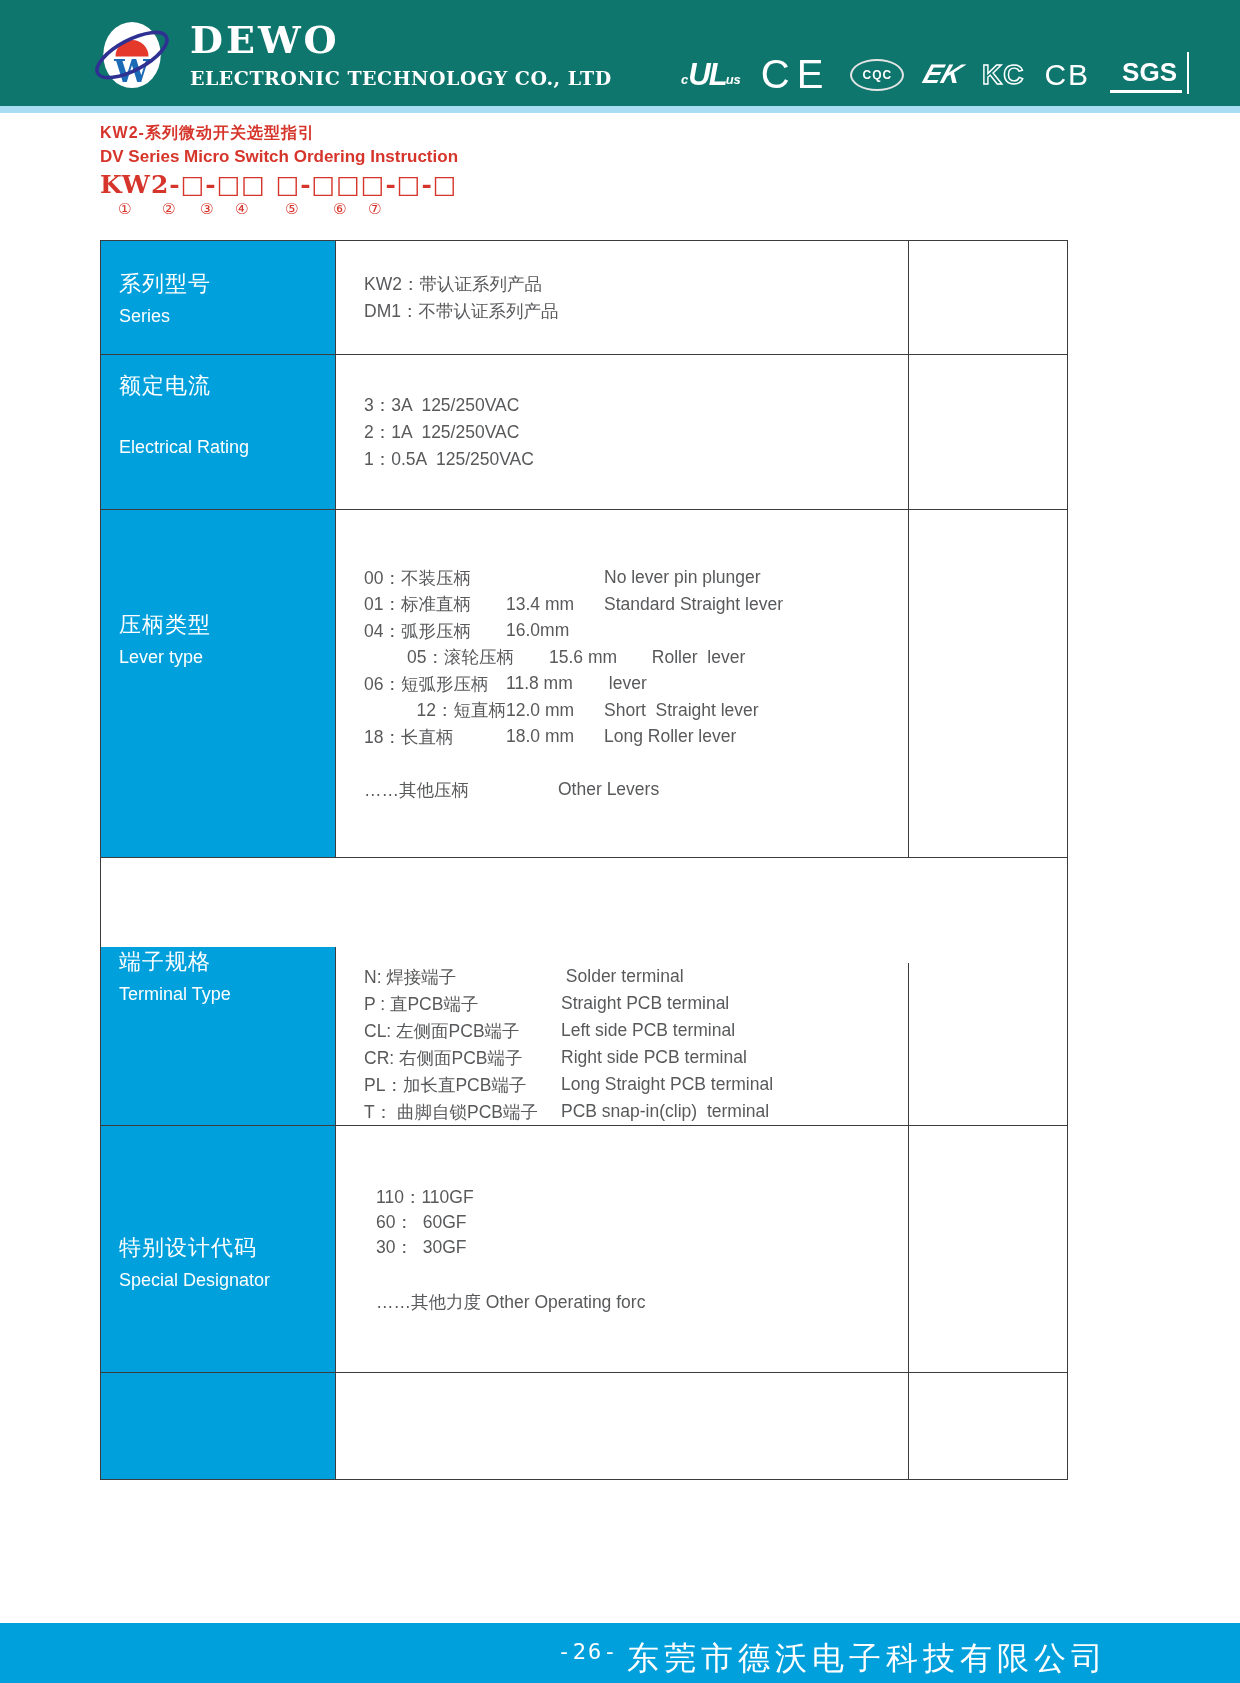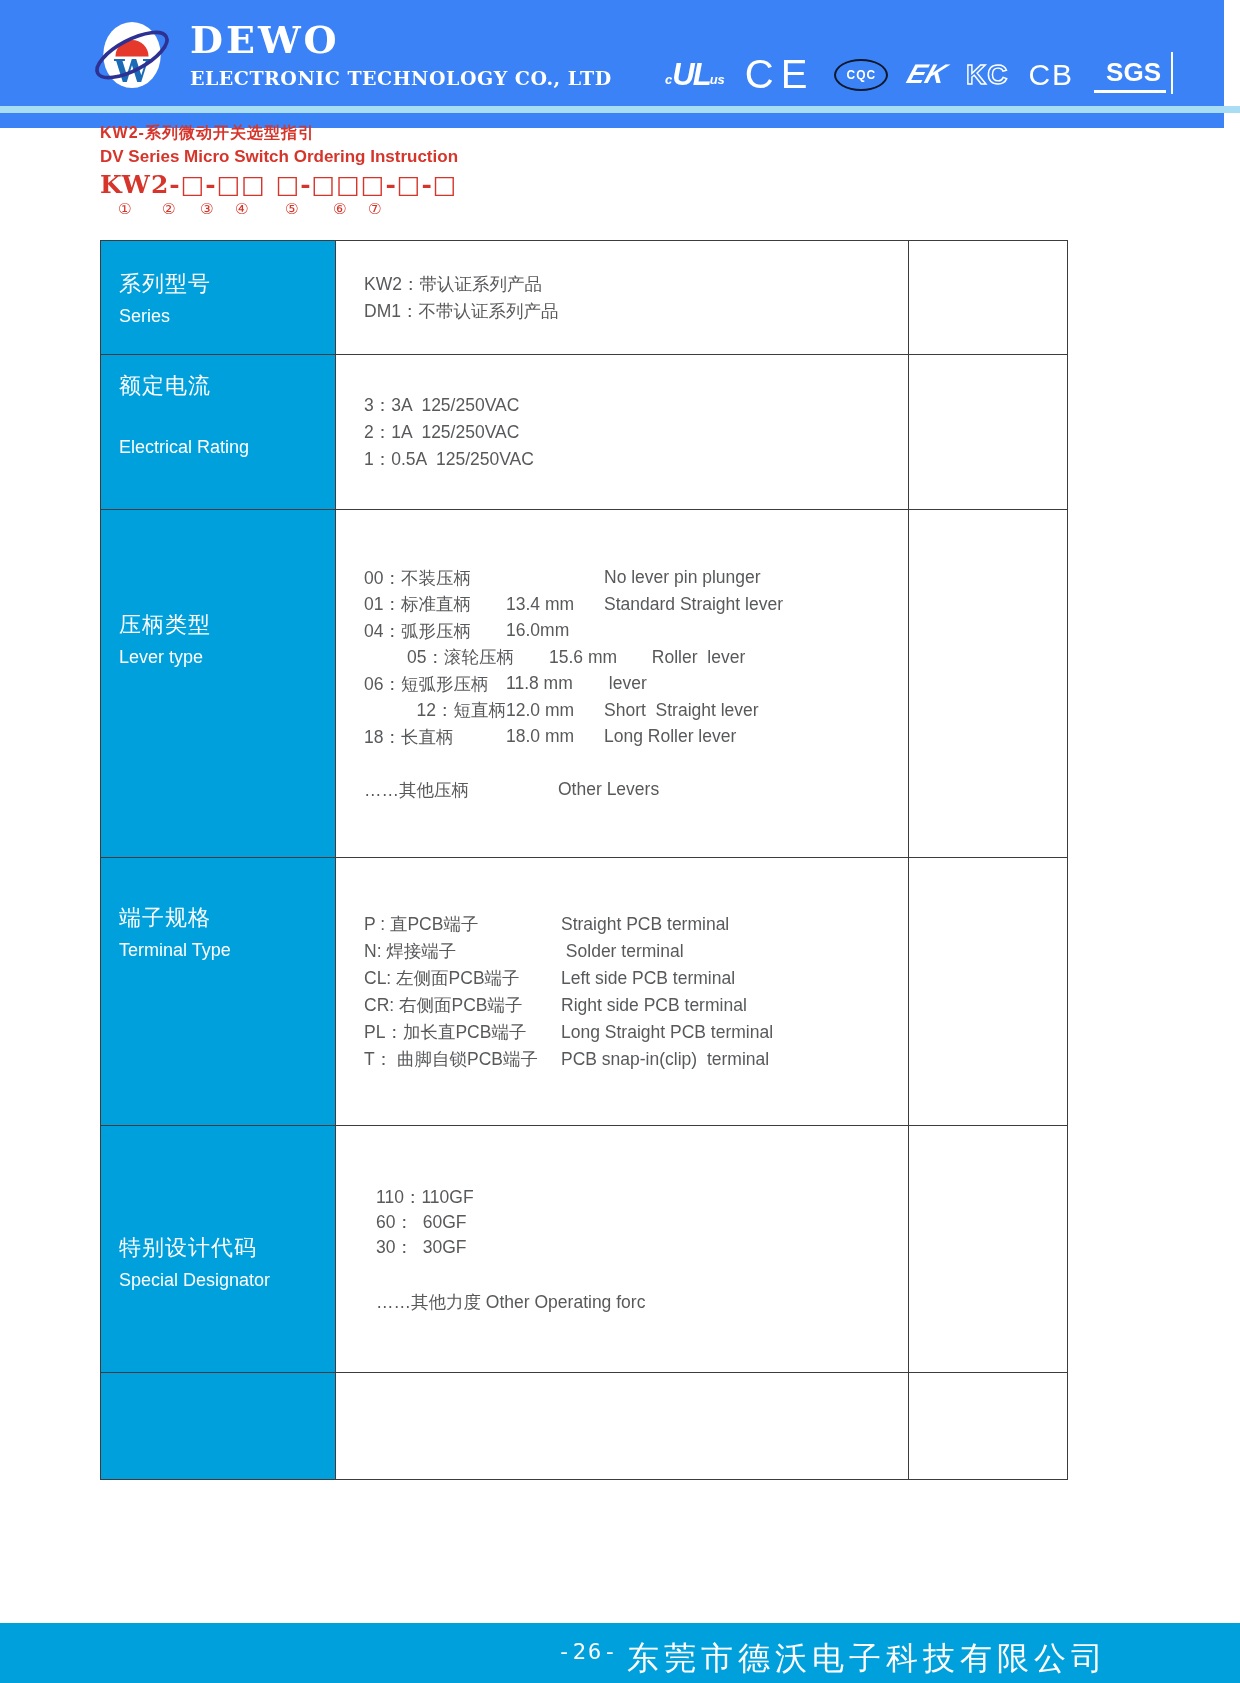--- a/index.html
+++ b/index.html
@@ -7,7 +7,7 @@
         font-family:"Liberation Sans","DejaVu Sans",sans-serif;overflow:hidden;}
 
   
-  .header{position:absolute;left:0;top:0;right:16px;height:128px;background:#3b82f6;}
+  .header{position:absolute;left:0;top:0;right:0;height:106px;background:#0f766e;}
   .header-strip{position:absolute;left:0;top:106px;right:0;height:7px;background:#A9DDF4;}
   .logo{position:absolute;left:86px;top:8px;width:92px;height:94px;}
   .brand{position:absolute;left:190px;top:21px;color:#fff;

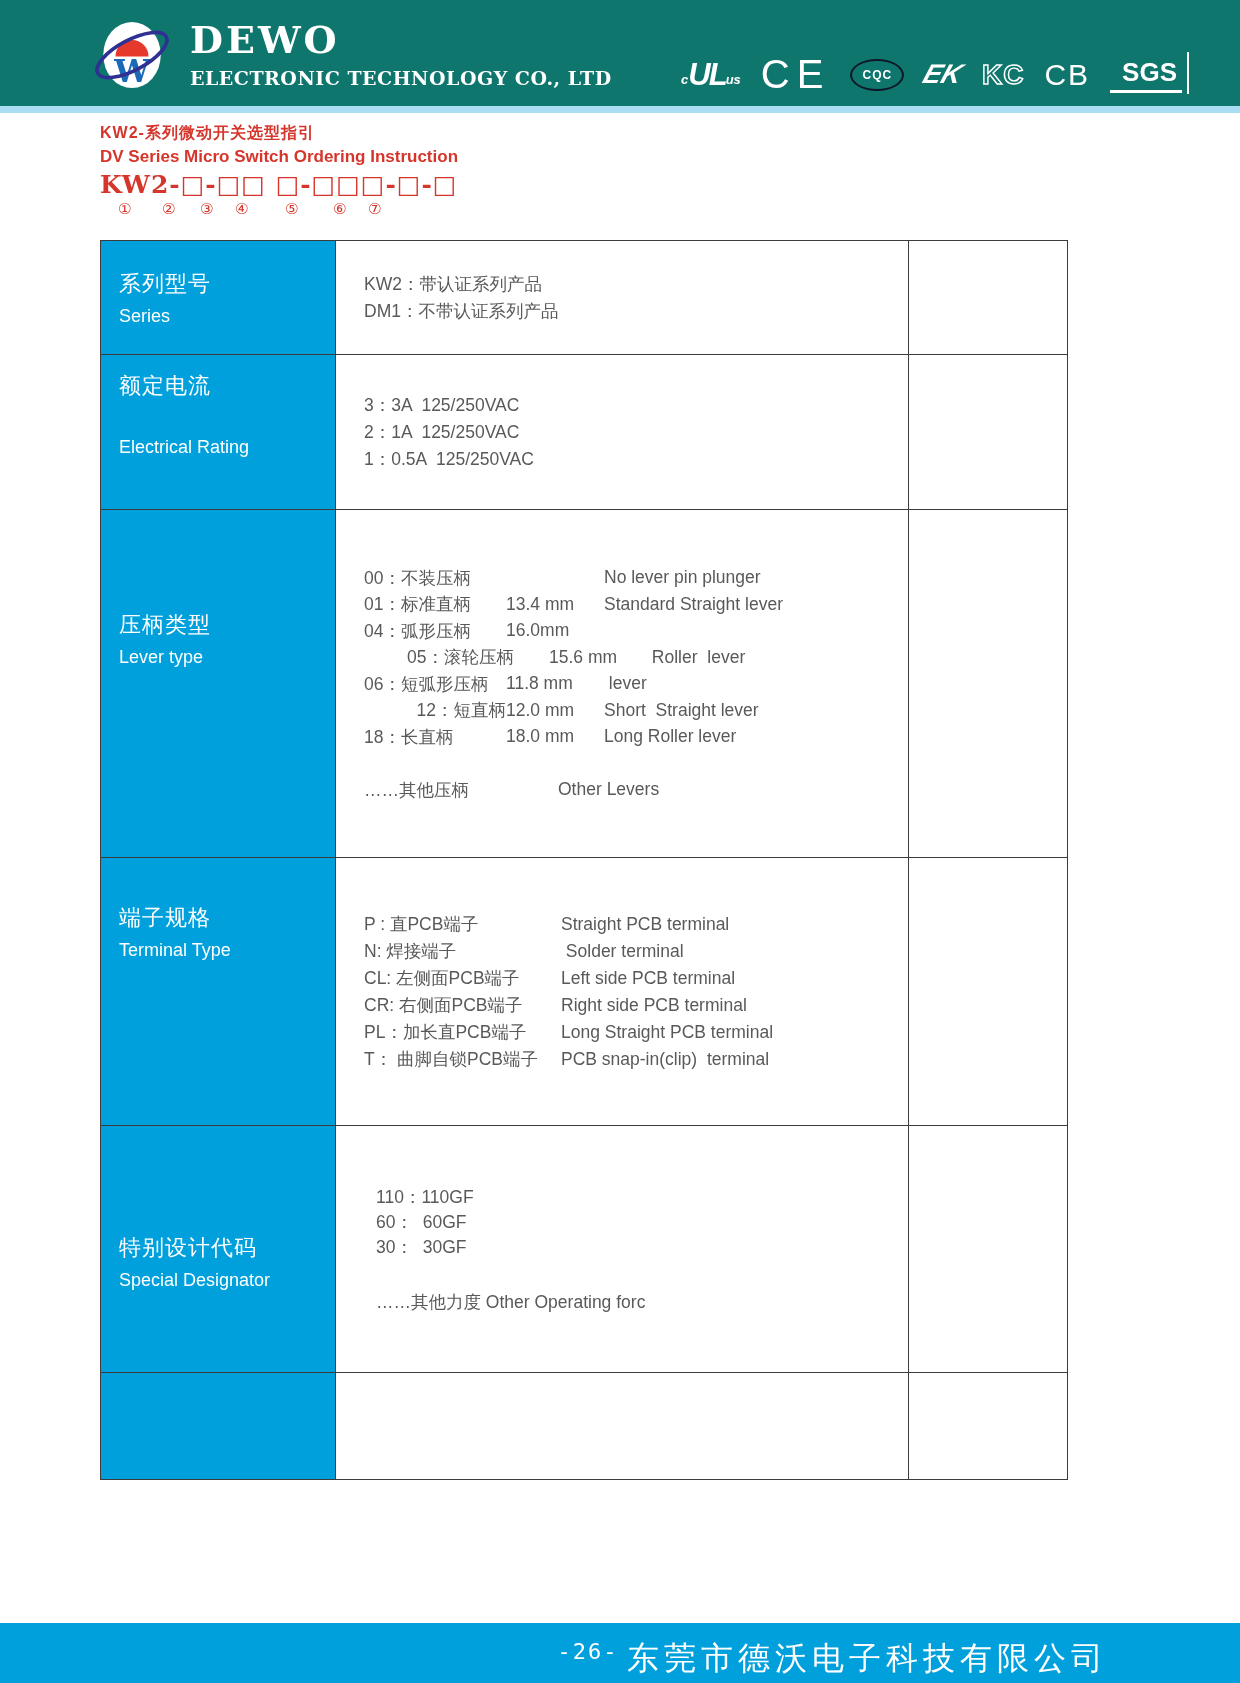--- a/index.html
+++ b/index.html
@@ -21,7 +21,7 @@
   .cert-ul .m{font-size:31px;line-height:1;font-style:italic;letter-spacing:-2px;font-weight:bold;}
   .cert-ul .s{font-size:13px;margin-bottom:3px;}
   .cert-ce{font-size:40px;letter-spacing:7px;}
-  .cert-cqc{border:2px solid #0f172a;border-radius:50%;width:50px;height:28px;display:flex;
+  .cert-cqc{border:2px solid #e5e5e5;border-radius:50%;width:50px;height:28px;display:flex;
             align-items:center;justify-content:center;font-size:12px;font-weight:bold;letter-spacing:1px;}
   .cert-ek{font-size:27px;font-weight:bold;font-style:italic;transform:skewX(-18deg);}
   .cert-kc{font-size:28px;font-weight:bold;-webkit-text-stroke:1.4px #fff;color:transparent;letter-spacing:1px;}

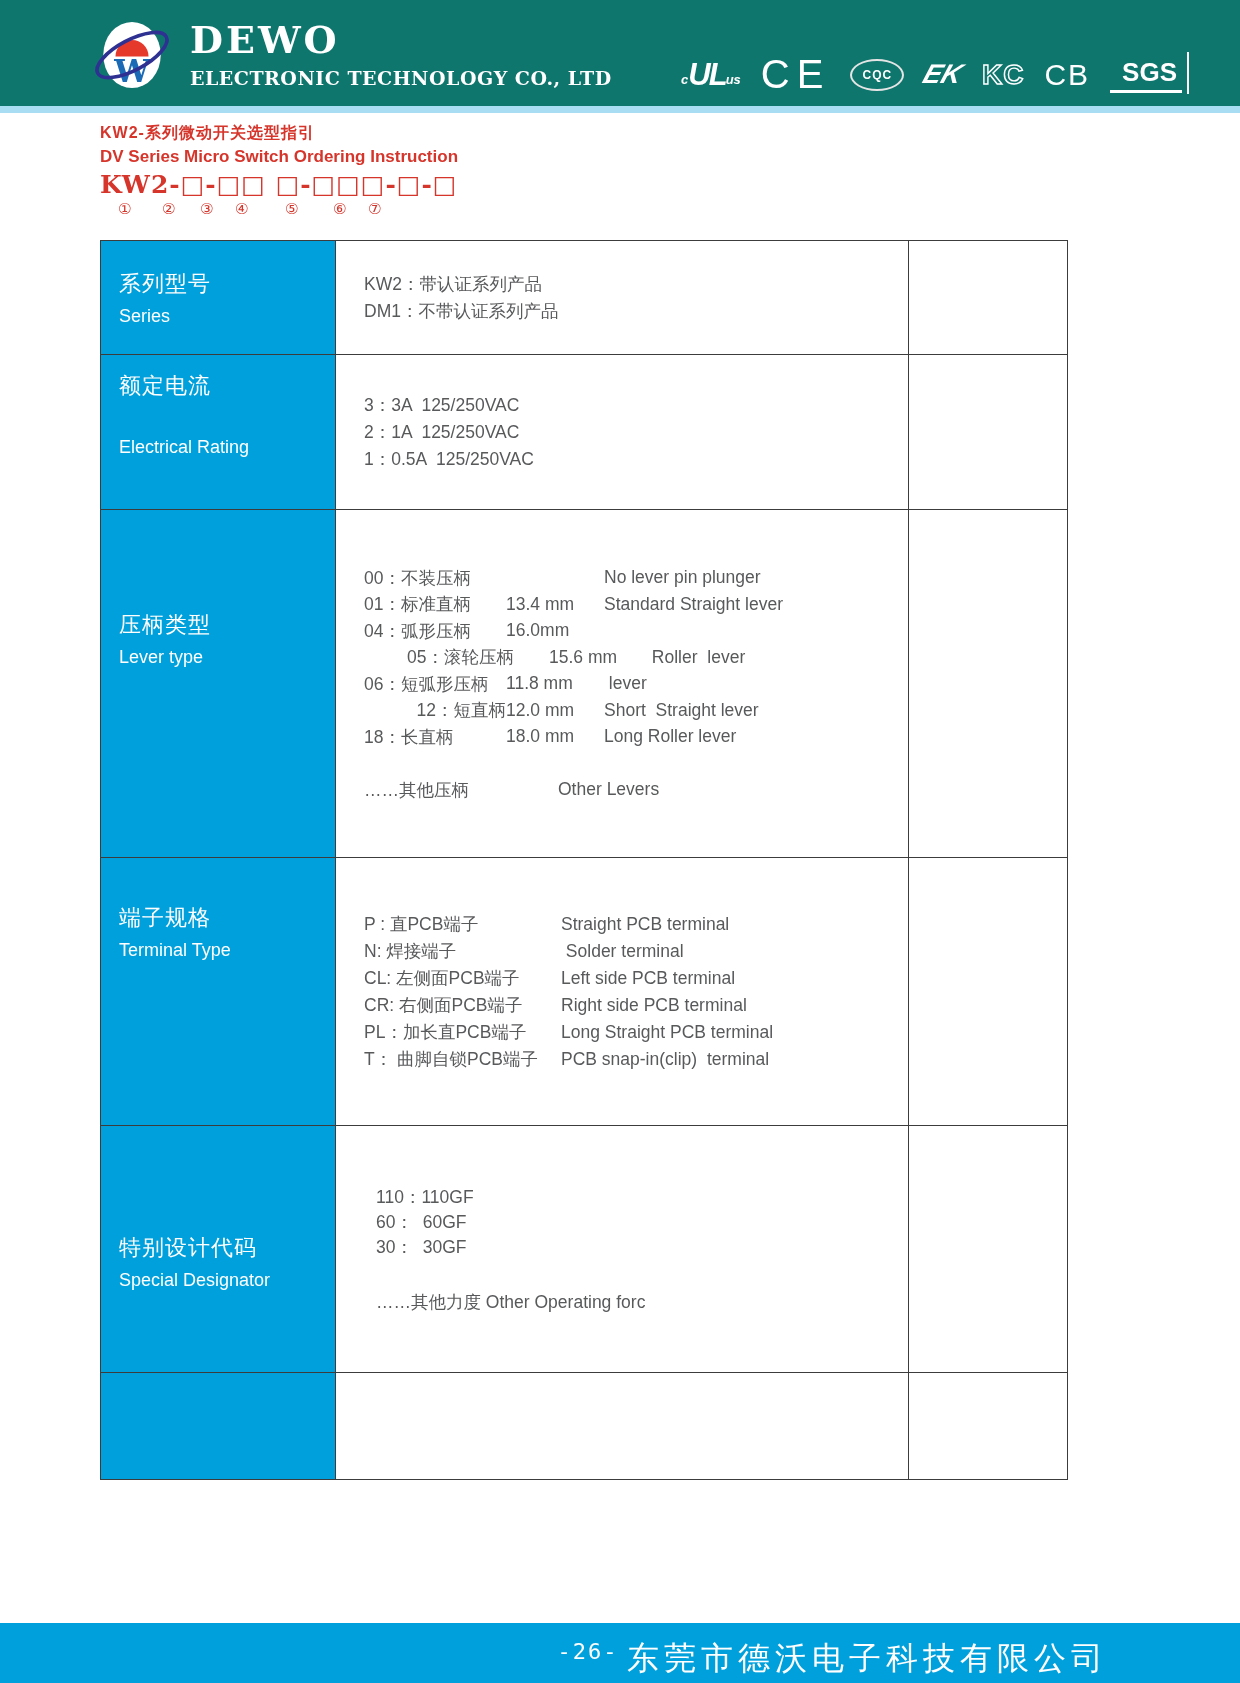--- a/index.html
+++ b/index.html
@@ -171,7 +171,7 @@
         </div>
         <div class="cell-right"></div>
       </div>
-      <div class="trow row-terminal-type" style="height: 268px;">
+      <div class="trow row-terminal-type" style="height: 268px; align-items: flex-end;">
         <div class="cell-label">
           <div class="lab-zh">端子规格</div>
           <div class="lab-en">Terminal Type</div>

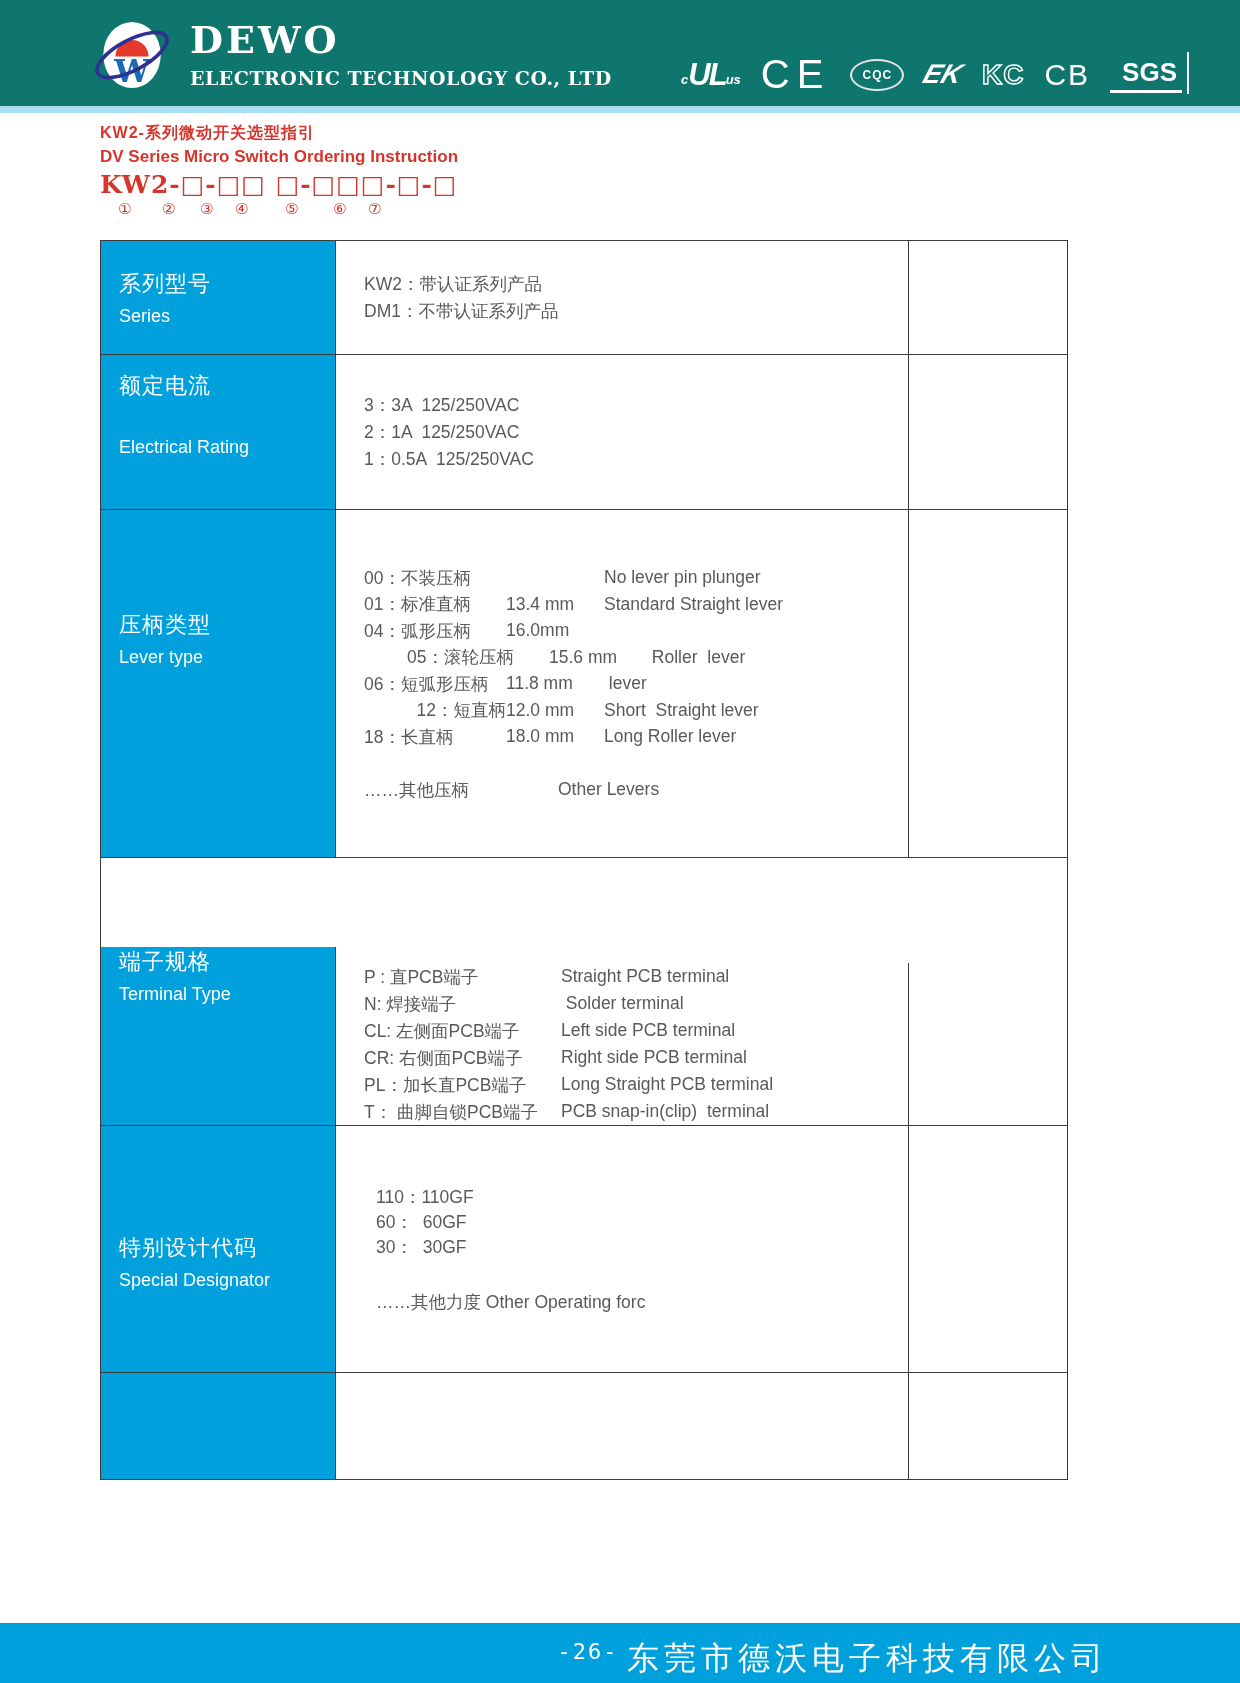--- a/index.html
+++ b/index.html
@@ -177,8 +177,8 @@
           <div class="lab-en">Terminal Type</div>
         </div>
         <div class="cell-content">
+          <div class="cline"><span class="seg" style="width: 197px;">N: 焊接端子</span><span class="seg"> Solder terminal</span></div>
           <div class="cline"><span class="seg" style="width: 197px;">P : 直PCB端子</span><span class="seg">Straight PCB terminal</span></div>
-          <div class="cline"><span class="seg" style="width: 197px;">N: 焊接端子</span><span class="seg"> Solder terminal</span></div>
           <div class="cline"><span class="seg" style="width: 197px;">CL: 左侧面PCB端子</span><span class="seg">Left side PCB terminal</span></div>
           <div class="cline"><span class="seg" style="width: 197px;">CR: 右侧面PCB端子</span><span class="seg">Right side PCB terminal</span></div>
           <div class="cline"><span class="seg" style="width: 197px;">PL：加长直PCB端子</span><span class="seg">Long Straight PCB terminal</span></div>

